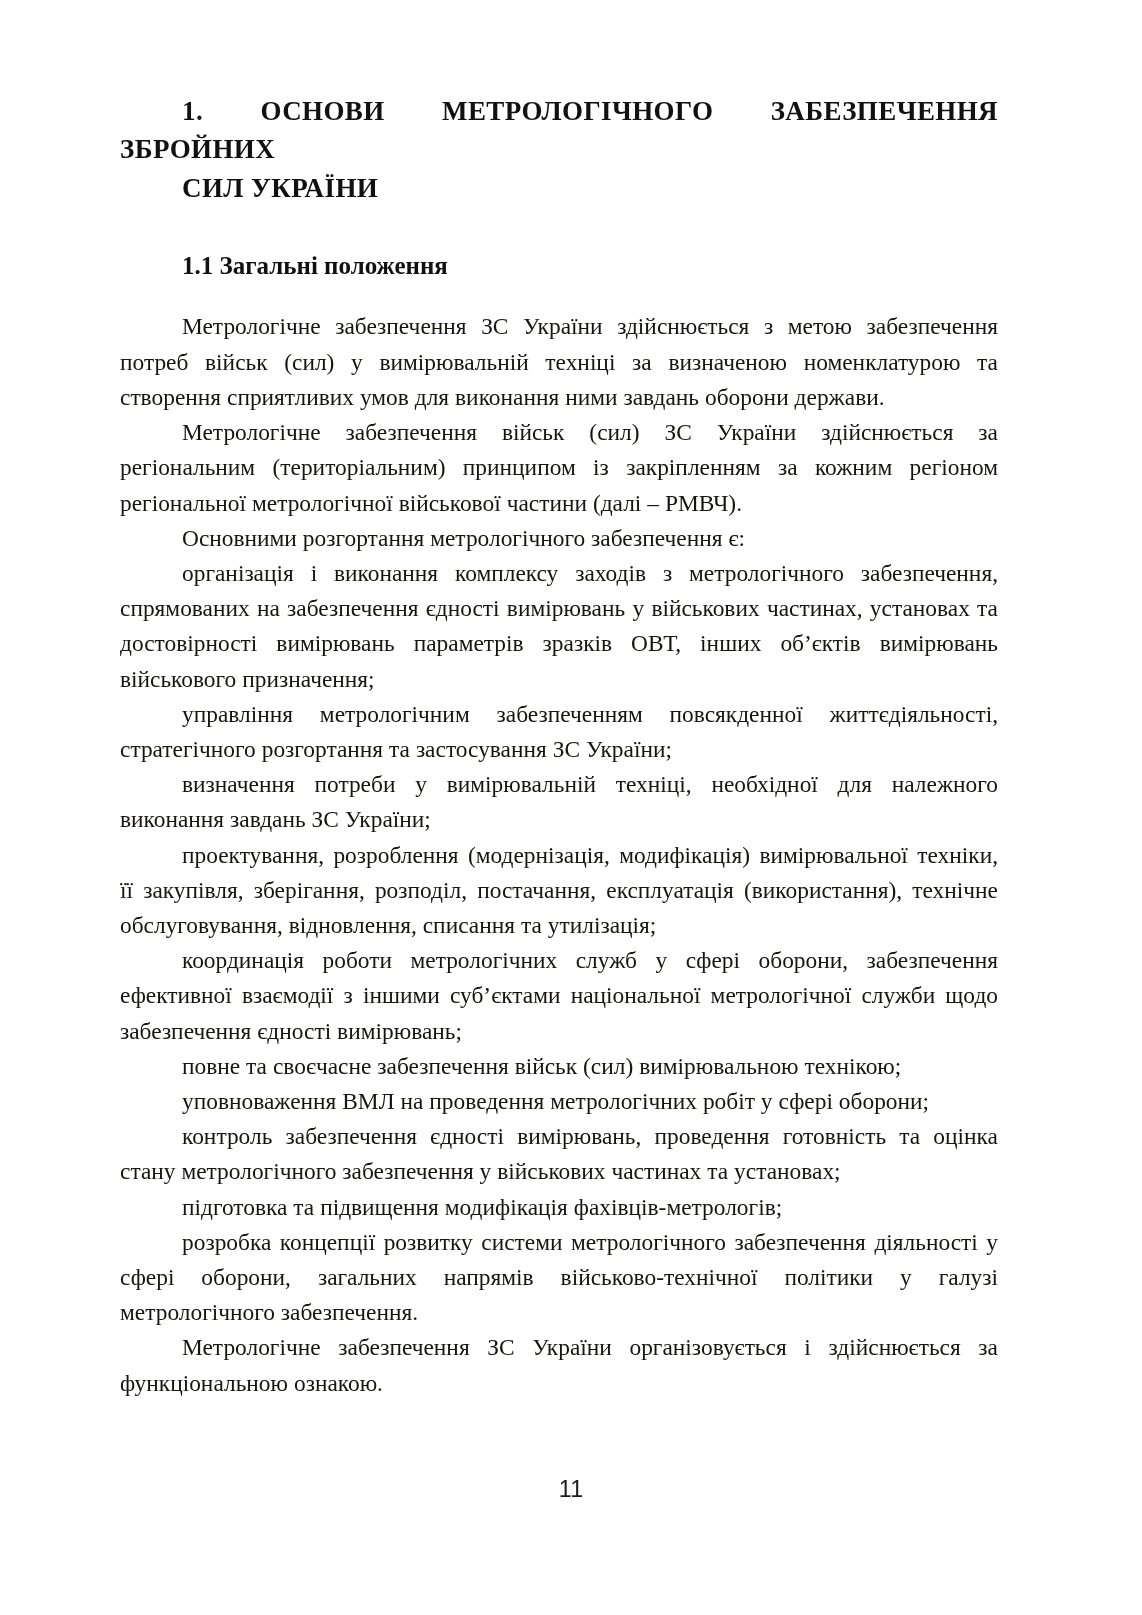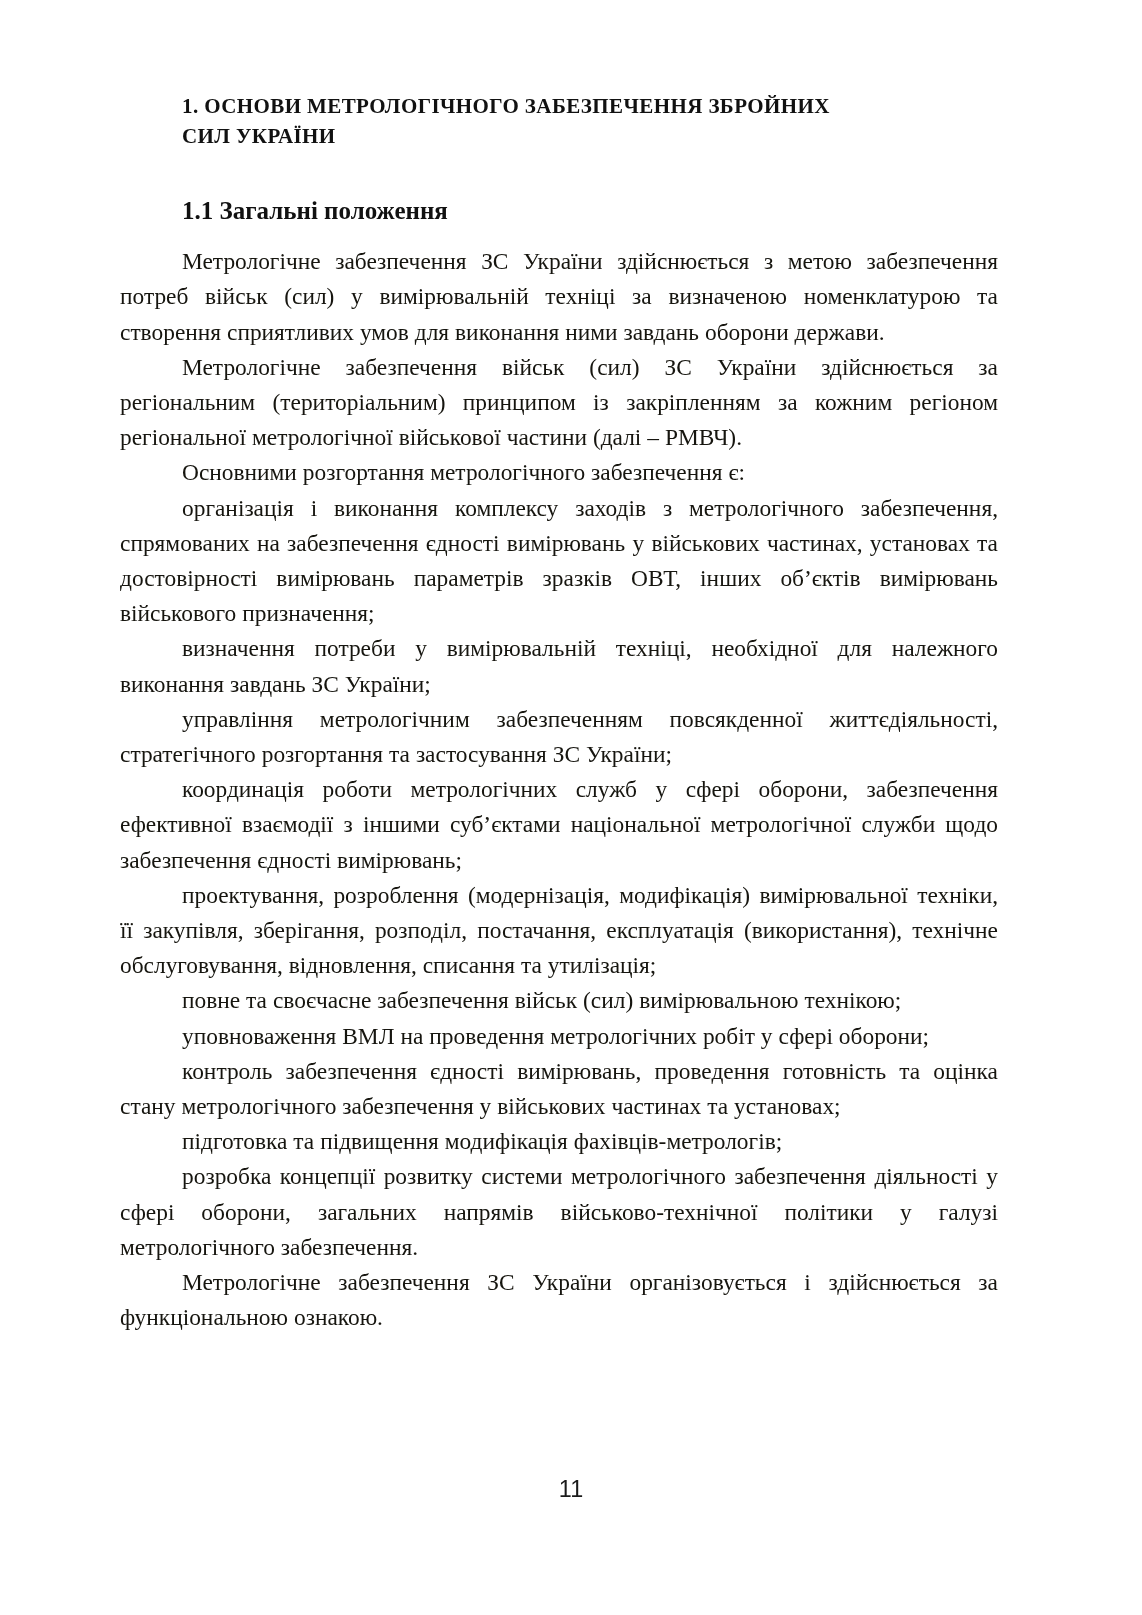--- a/index.html
+++ b/index.html
@@ -29,7 +29,7 @@
   
   .chapter-heading {
     font-family: "Liberation Serif", "DejaVu Serif", serif;
-    font-size: 21px;
+    font-size: 27px;
     font-weight: bold;
     line-height: 1.42;
     text-align: justify;

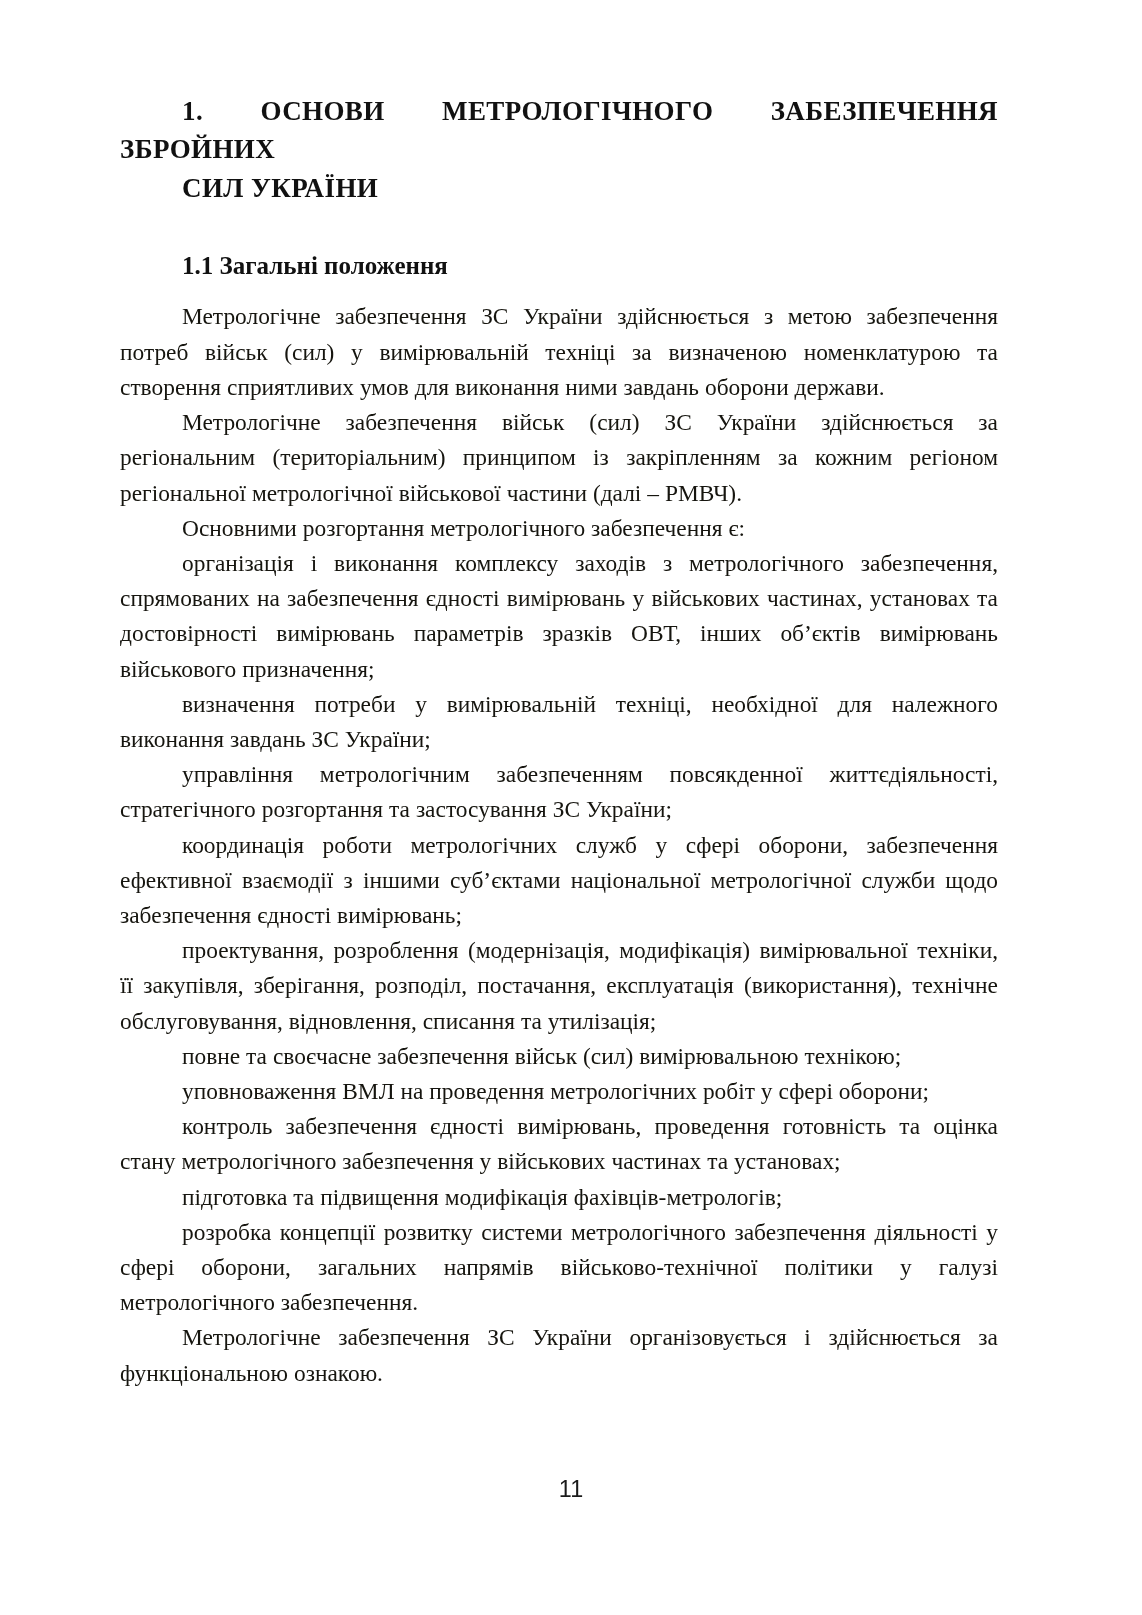--- a/index.html
+++ b/index.html
@@ -56,7 +56,7 @@
 
   
   .body-block {
-    margin-top: 17px;
+    margin-top: 27px;
   }
 
   p.para {

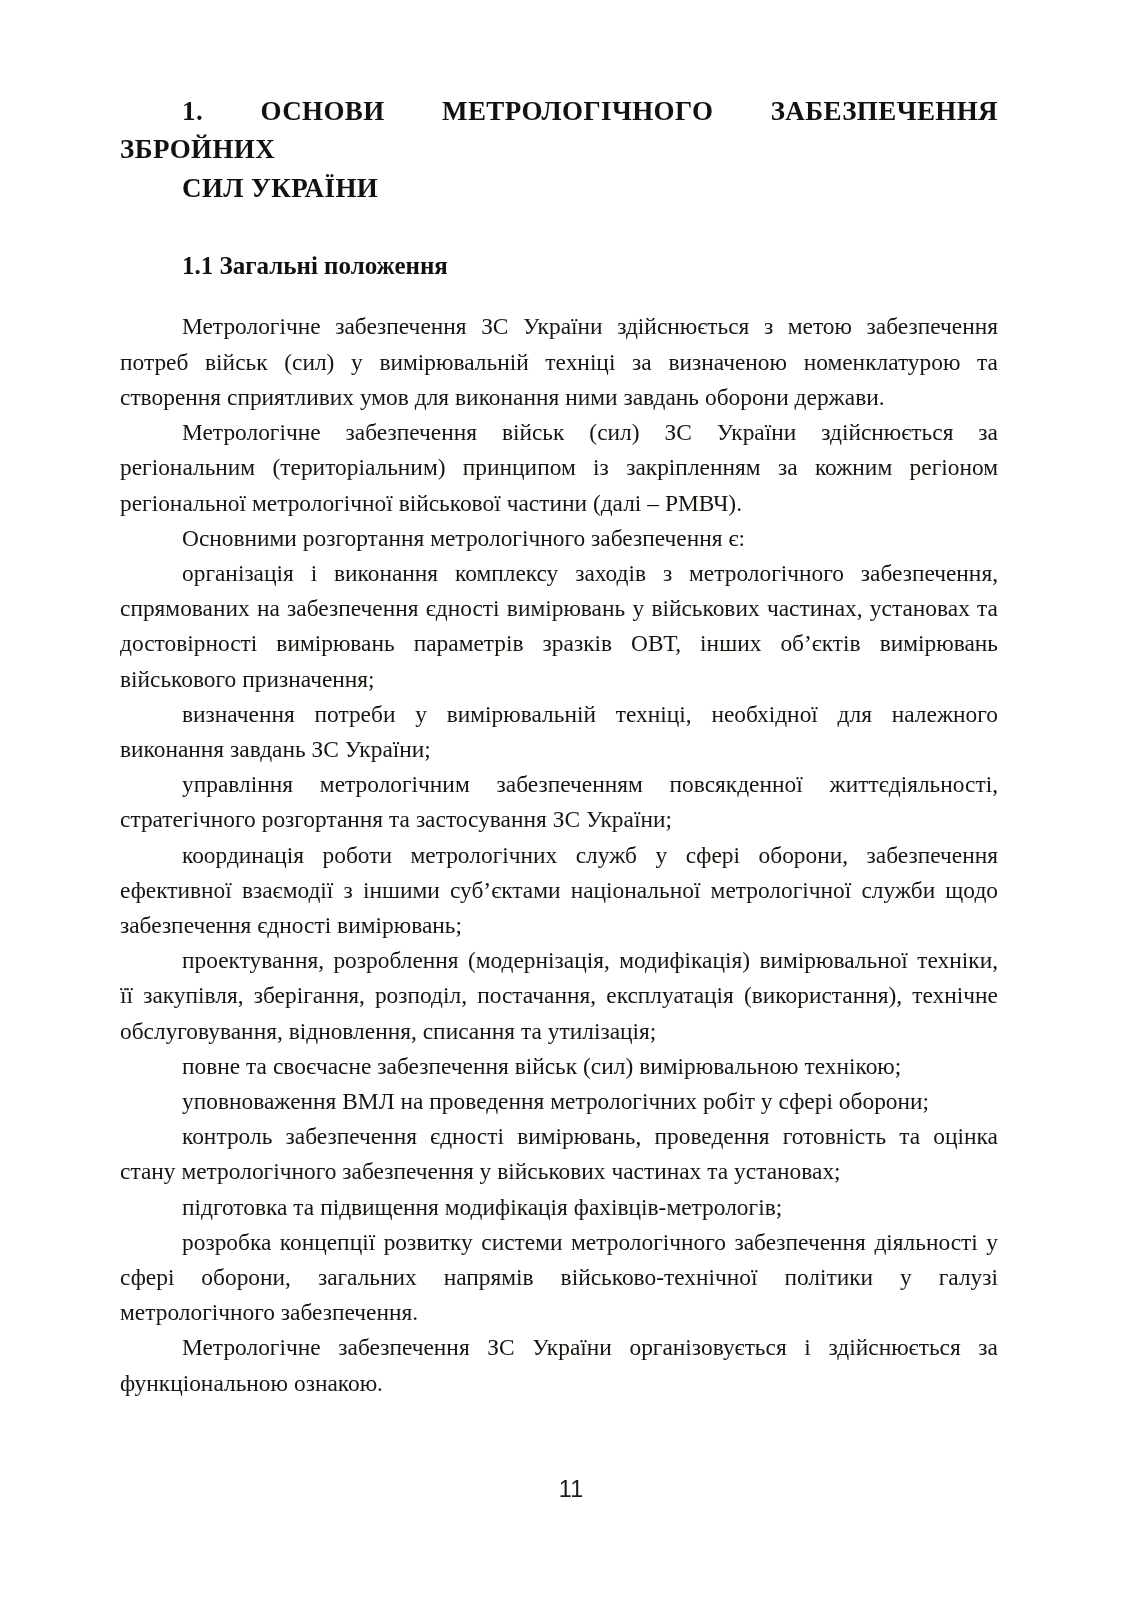--- a/index.html
+++ b/index.html
@@ -104,8 +104,8 @@
       <p class="para">Метрологічне забезпечення військ (сил) ЗС України здійснюється за регіональним (територіальним) принципом із закріпленням за кожним регіоном регіональної метрологічної військової частини (далі – РМВЧ).</p>
       <p class="para">Основними розгортання метрологічного забезпечення є:</p>
       <p class="para">організація і виконання комплексу заходів з метрологічного забезпечення, спрямованих на забезпечення єдності вимірювань у військових частинах, установах та достовірності вимірювань параметрів зразків ОВТ, інших об’єктів вимірювань військового призначення;</p>
+      <p class="para">управління метрологічним забезпеченням повсякденної життєдіяльності, стратегічного розгортання та застосування ЗС України;</p>
       <p class="para">визначення потреби у вимірювальній техніці, необхідної для належного виконання завдань ЗС України;</p>
-      <p class="para">управління метрологічним забезпеченням повсякденної життєдіяльності, стратегічного розгортання та застосування ЗС України;</p>
       <p class="para">координація роботи метрологічних служб у сфері оборони, забезпечення ефективної взаємодії з іншими суб’єктами національної метрологічної служби щодо забезпечення єдності вимірювань;</p>
       <p class="para">проектування, розроблення (модернізація, модифікація) вимірювальної техніки, її закупівля, зберігання, розподіл, постачання, експлуатація (використання), технічне обслуговування, відновлення, списання та утилізація;</p>
       <p class="para">повне та своєчасне забезпечення військ (сил) вимірювальною технікою;</p>

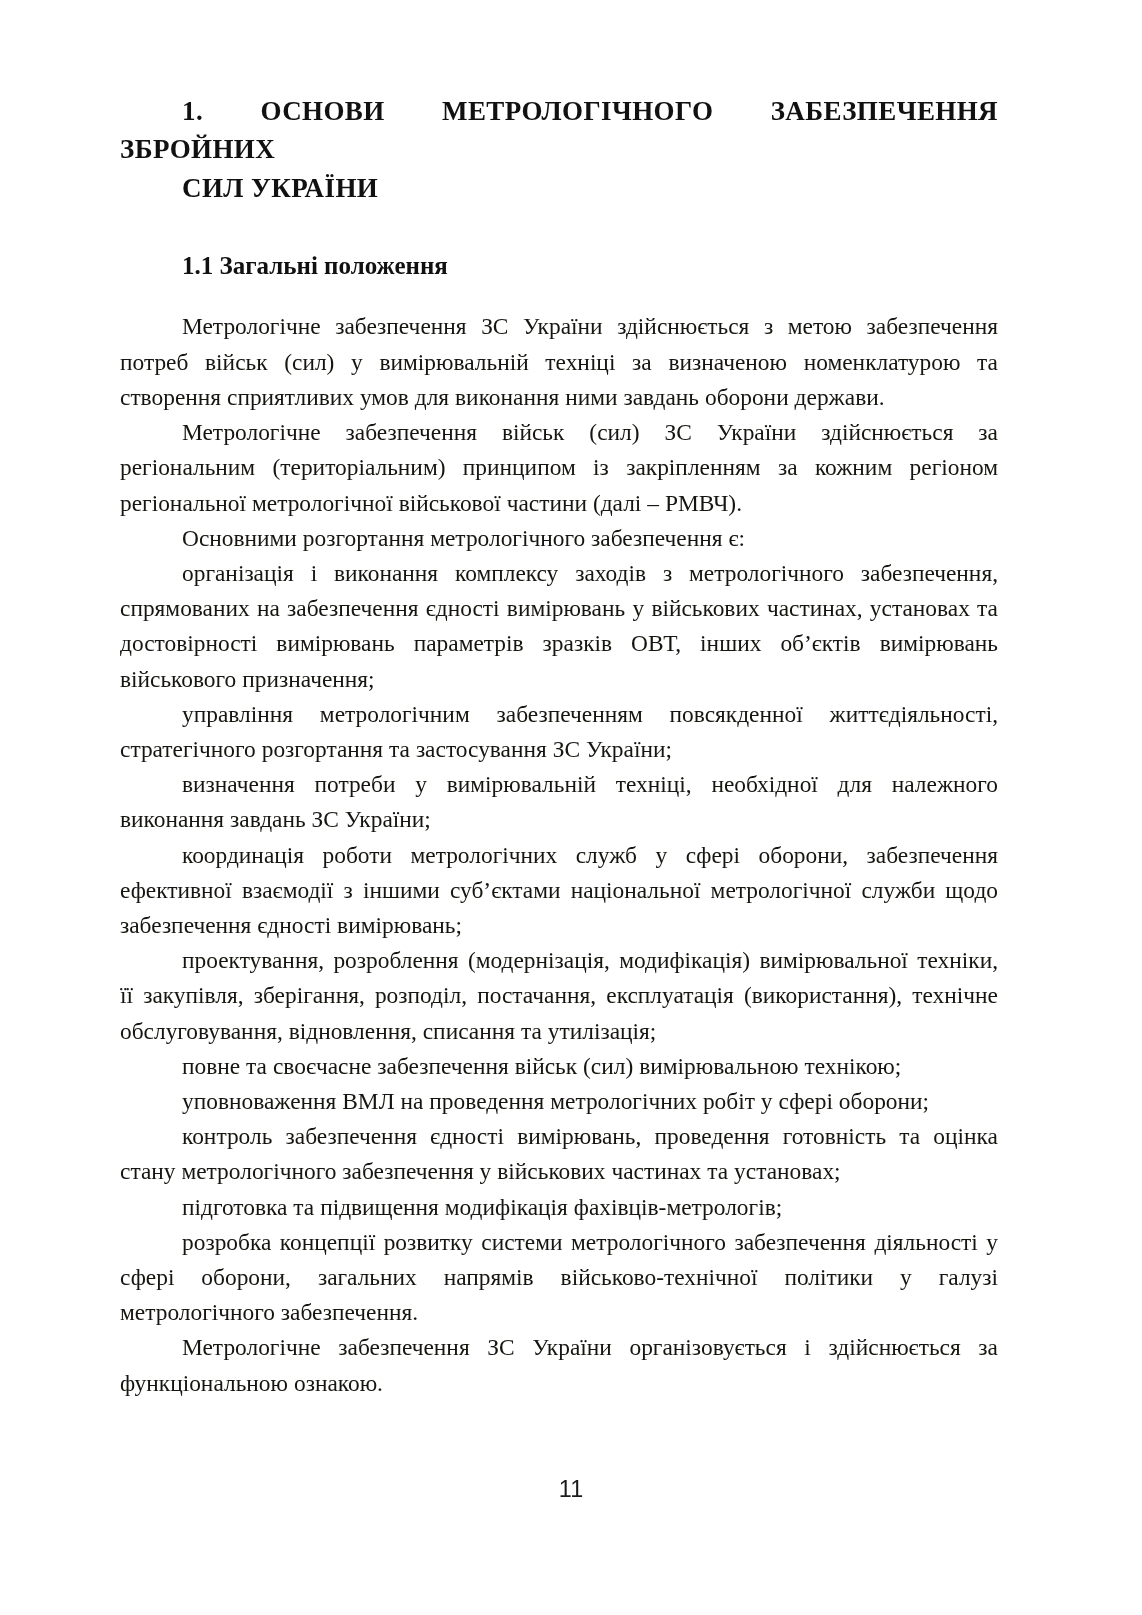--- a/index.html
+++ b/index.html
@@ -106,8 +106,8 @@
       <p class="para">організація і виконання комплексу заходів з метрологічного забезпечення, спрямованих на забезпечення єдності вимірювань у військових частинах, установах та достовірності вимірювань параметрів зразків ОВТ, інших об’єктів вимірювань військового призначення;</p>
       <p class="para">управління метрологічним забезпеченням повсякденної життєдіяльності, стратегічного розгортання та застосування ЗС України;</p>
       <p class="para">визначення потреби у вимірювальній техніці, необхідної для належного виконання завдань ЗС України;</p>
+      <p class="para">проектування, розроблення (модернізація, модифікація) вимірювальної техніки, її закупівля, зберігання, розподіл, постачання, експлуатація (використання), технічне обслуговування, відновлення, списання та утилізація;</p>
       <p class="para">координація роботи метрологічних служб у сфері оборони, забезпечення ефективної взаємодії з іншими суб’єктами національної метрологічної служби щодо забезпечення єдності вимірювань;</p>
-      <p class="para">проектування, розроблення (модернізація, модифікація) вимірювальної техніки, її закупівля, зберігання, розподіл, постачання, експлуатація (використання), технічне обслуговування, відновлення, списання та утилізація;</p>
       <p class="para">повне та своєчасне забезпечення військ (сил) вимірювальною технікою;</p>
       <p class="para">уповноваження ВМЛ на проведення метрологічних робіт у сфері оборони;</p>
       <p class="para">контроль забезпечення єдності вимірювань, проведення готовність та оцінка стану метрологічного забезпечення у військових частинах та установах;</p>

